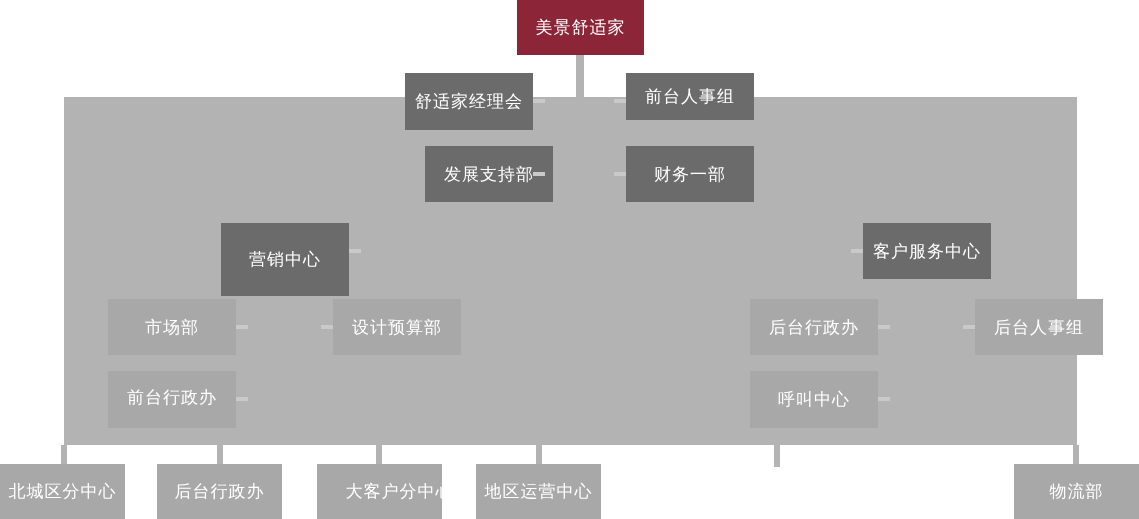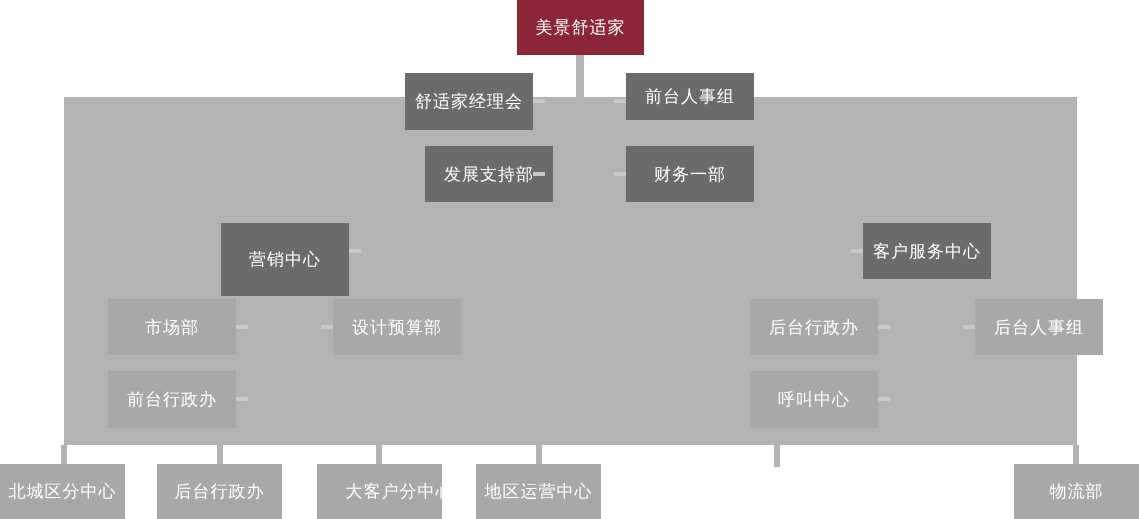--- a/index.html
+++ b/index.html
@@ -115,7 +115,7 @@
   </div>
   <div class="stub" style="left:963px; top:325px; width:12px; height:4px;"></div>
 
-  <div class="node mid" style="left:108px; top:371px; width:128px; height:57px;">
+  <div class="node mid" style="left:108px; top:371px; width:128px; height:57px;font-family:Liberation Mono, monospace;">
     <span>前台行政办</span>
   </div>
   <div class="stub" style="left:236px; top:397px; width:12px; height:4px;"></div>

